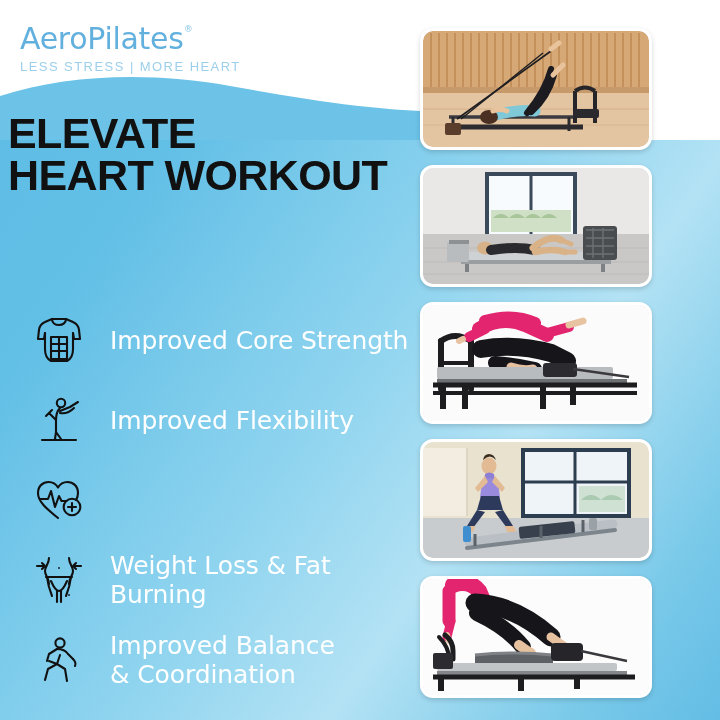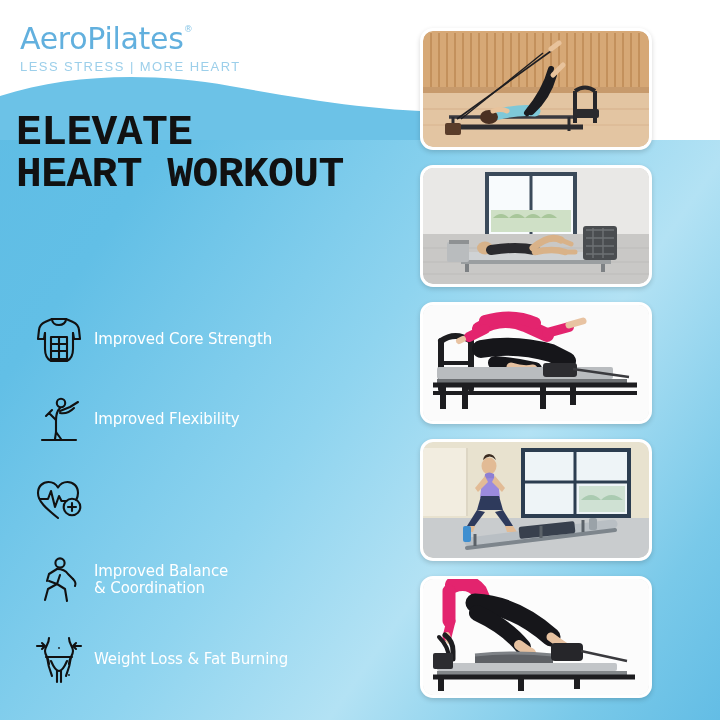--- a/index.html
+++ b/index.html
@@ -35,8 +35,8 @@
   }
   
   .headline{
-    position:absolute;left:16px;top:112px;width:400px;
-    font-family:Liberation Mono, monospace;
+    position:absolute;left:8px;top:112px;width:400px;
+    font-family:Liberation Sans, sans-serif;
     font-weight:bold;font-size:43px;line-height:0.98;letter-spacing:-0.6px;
   }
   .hl-1,.hl-2{color:#111111;display:block;}

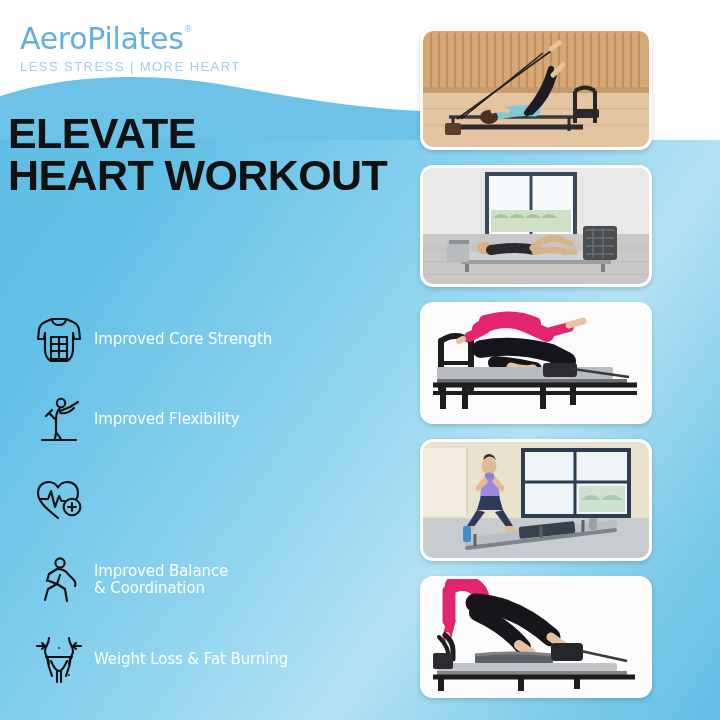--- a/index.html
+++ b/index.html
@@ -53,8 +53,8 @@
   }
   .feature-icon svg{display:block;}
   .feature-label{
-    color:#ffffff;font-size:15px;line-height:1.16;font-weight:400;
-    margin-left:6px;letter-spacing:-0.1px;
+    color:#ffffff;font-size:25px;line-height:1.16;font-weight:400;
+    margin-left:22px;letter-spacing:-0.1px;
     font-family:"DejaVu Sans","Liberation Sans",sans-serif;
   }
   

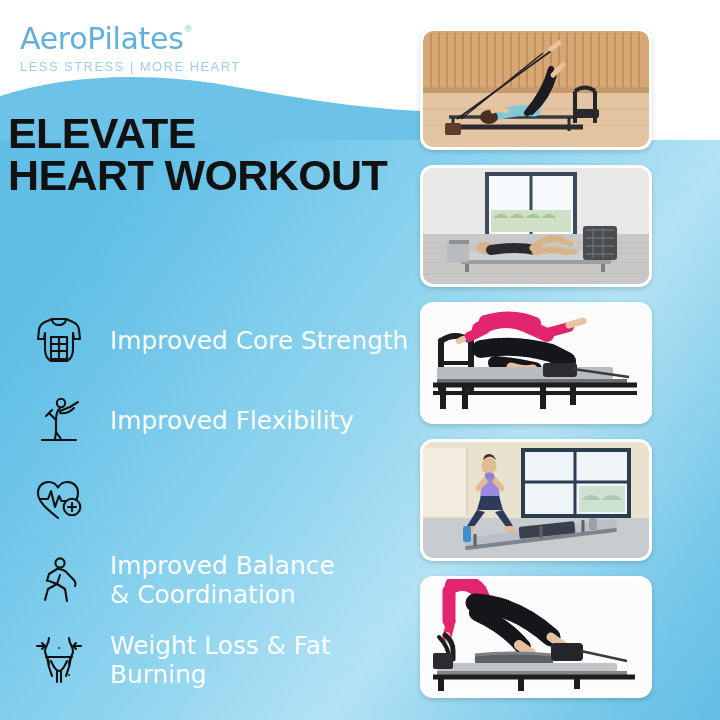--- a/index.html
+++ b/index.html
@@ -133,24 +133,6 @@
           <circle cx="37" cy="30" r="8.3"></circle>
           <path d="M37 26 v8 M33 30 h8"></path>
         </svg>
-      </span>
-    </div>
-
-    <div class="feature-row">
-      <span class="feature-icon">
-        <svg width="46" height="50" viewBox="0 0 46 50" fill="none" stroke="#111" stroke-width="2.1" stroke-linejoin="round" stroke-linecap="round">
-          <circle cx="24" cy="8" r="4.6"></circle>
-          <path d="M21 14 l-8 5 l-2 7"></path>
-          <path d="M21 14 c5 0 9 2 11 5 l5 5"></path>
-          <path d="M37 24 c2 2 3 5 2 7"></path>
-          <path d="M24 20 l-3 9 l8 5 l2 12"></path>
-          <path d="M21 29 l-9 5 l-3 11"></path>
-          <path d="M13 26 l8 3"></path>
-        </svg>
-      </span>
-      <span class="feature-label">
-        <span>Improved Balance</span><br>
-        <span>&amp; Coordination</span>
       </span>
     </div>
 
@@ -172,6 +154,24 @@
       <span class="feature-label">Weight Loss &amp; Fat Burning</span>
     </div>
 
+    <div class="feature-row">
+      <span class="feature-icon">
+        <svg width="46" height="50" viewBox="0 0 46 50" fill="none" stroke="#111" stroke-width="2.1" stroke-linejoin="round" stroke-linecap="round">
+          <circle cx="24" cy="8" r="4.6"></circle>
+          <path d="M21 14 l-8 5 l-2 7"></path>
+          <path d="M21 14 c5 0 9 2 11 5 l5 5"></path>
+          <path d="M37 24 c2 2 3 5 2 7"></path>
+          <path d="M24 20 l-3 9 l8 5 l2 12"></path>
+          <path d="M21 29 l-9 5 l-3 11"></path>
+          <path d="M13 26 l8 3"></path>
+        </svg>
+      </span>
+      <span class="feature-label">
+        <span>Improved Balance</span><br>
+        <span>&amp; Coordination</span>
+      </span>
+    </div>
+
   </div>
 
   <div class="photos">

